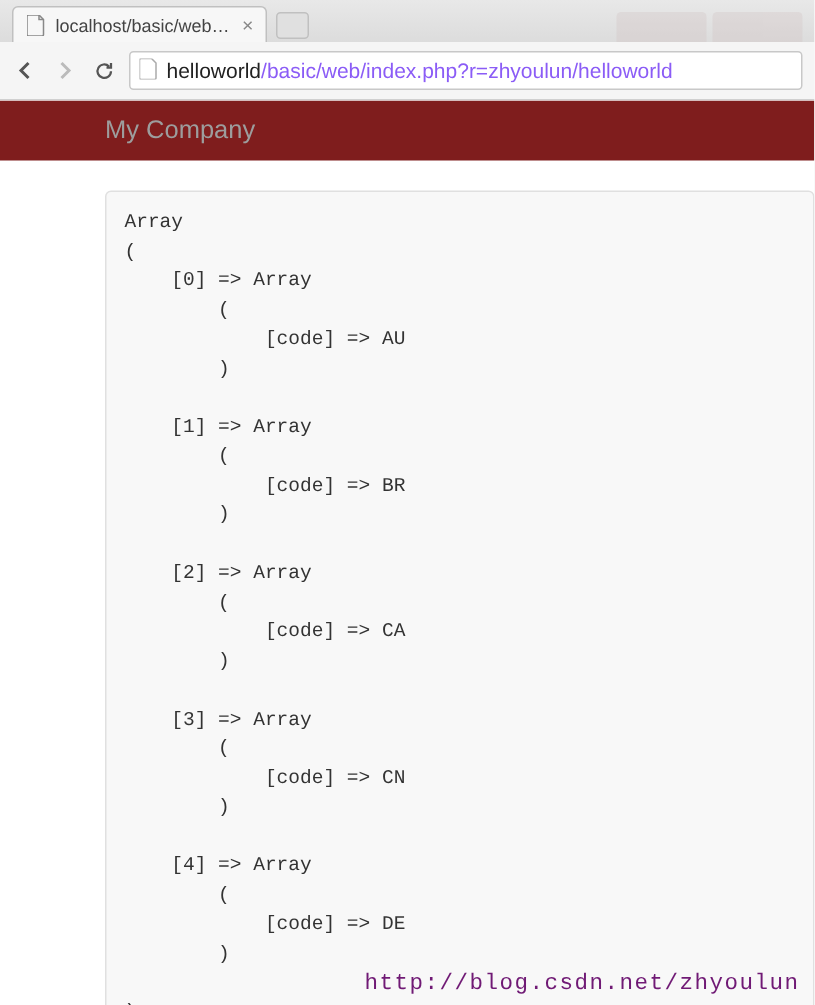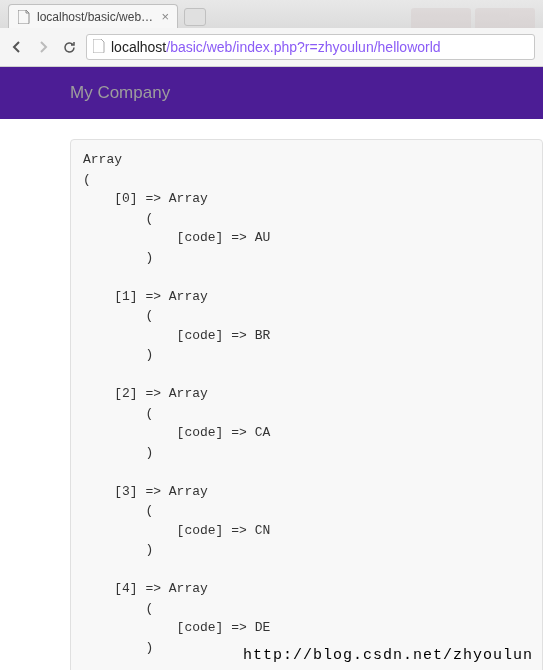--- a/index.html
+++ b/index.html
@@ -201,7 +201,7 @@
           </svg>
       </span>
       <span class="url-text">
-        <span class="url-host">localhost</span><span class="url-path">/basic/web/index.php?r=zhyoulun/helloworld</span>
+        <span class="url-host">helloworld</span><span class="url-path">/basic/web/index.php?r=zhyoulun/helloworld</span>
       </span>
     </div>
   </div>

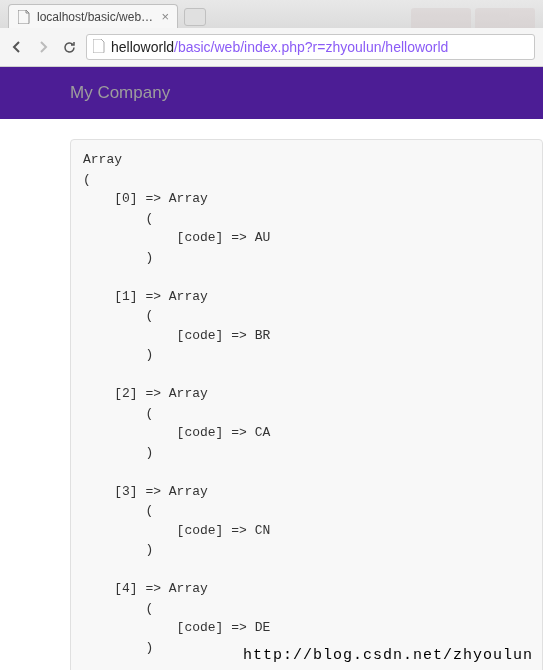--- a/index.html
+++ b/index.html
@@ -120,10 +120,10 @@
       overflow: hidden;
     }
     .navbar {
-      background: #4c1d95;
+      background: #7f1d1d;
       color: #999;
       padding: 16px 0;
-      height: 52px;
+      height: 40px;
       display: flex;
       align-items: center;
     }

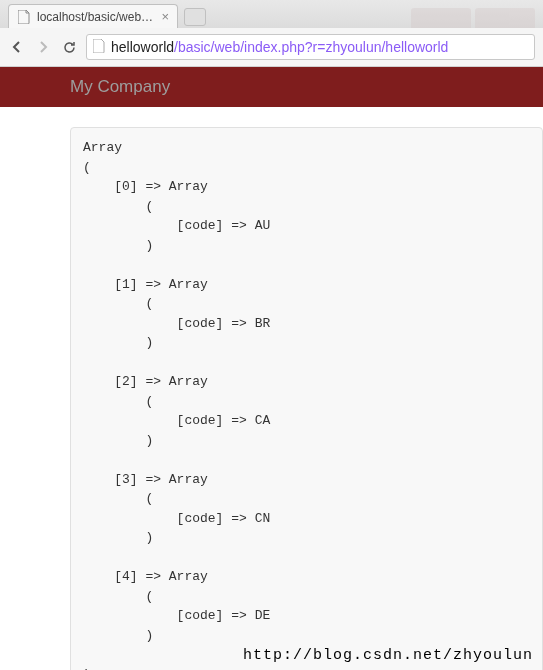--- a/index.html
+++ b/index.html
@@ -153,7 +153,7 @@
       right: 10px;
       font-family: "Courier New", monospace;
       font-size: 15px;
-      color: #000000;
+      color: #701a75;
       letter-spacing: 1px;
     }
   </style>

